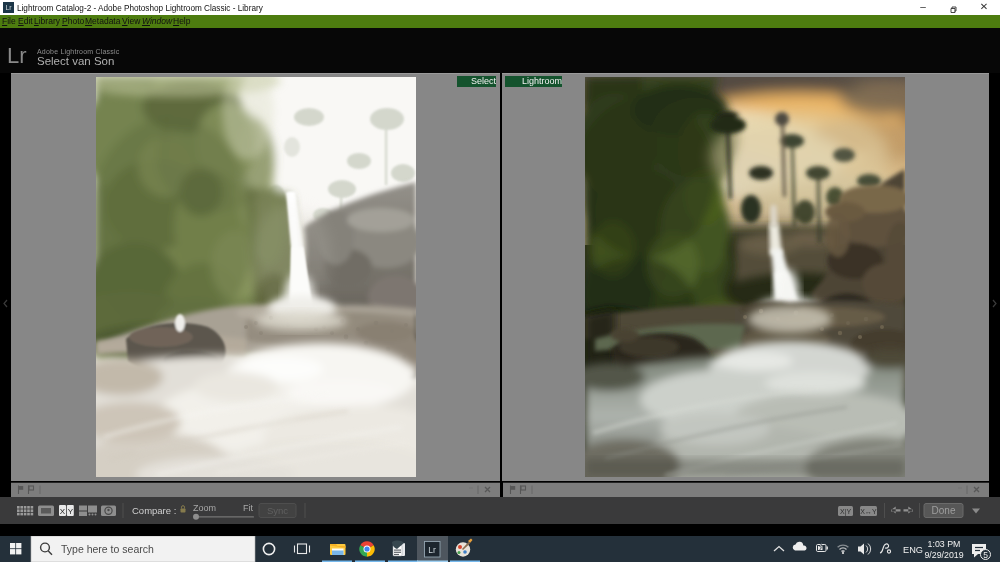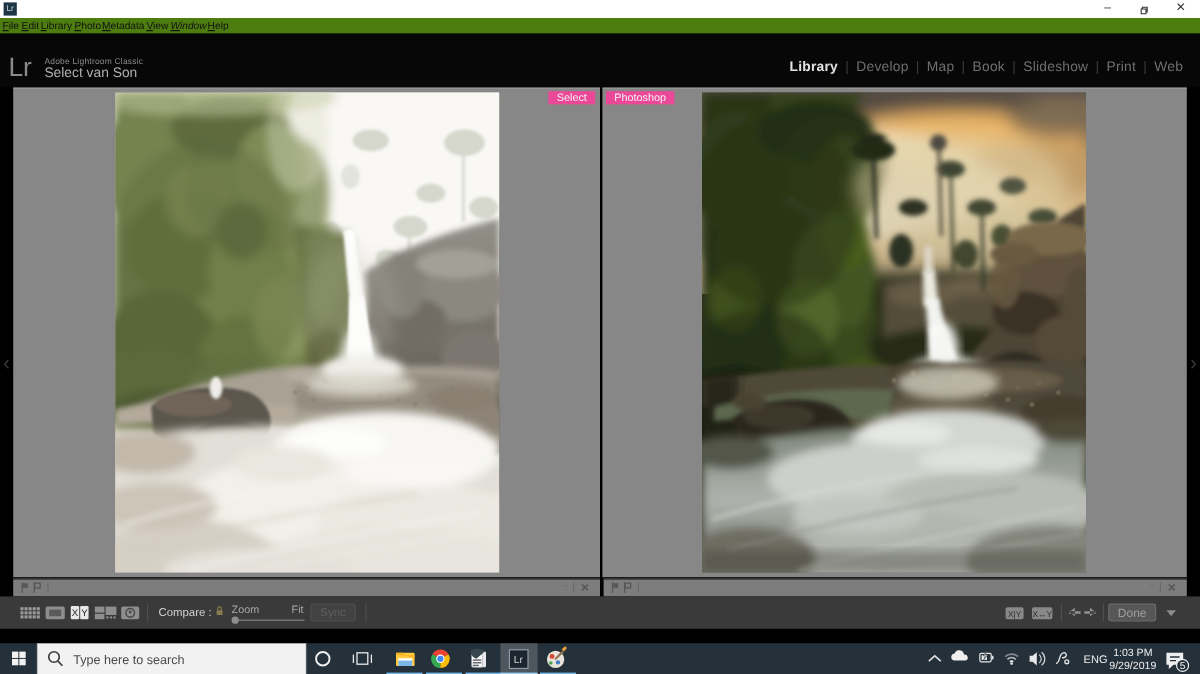--- a/index.html
+++ b/index.html
@@ -41,6 +41,7 @@
 
   <div class="abs" id="titlebar"></div>
   <div class="abs" id="titleicon">Lr</div>
+  <div class="abs" id="titletext">Lightroom Catalog-2 - Adobe Photoshop Lightroom Classic - Library</div>
   <div class="abs wbtn" style="left:916px;font-size:10px;line-height:13px;">–</div>
   <div class="abs wbtn" style="left:946px;"><svg width="8" height="8" style="margin-top:3px" viewBox="0 0 8 8">
         <path d="M2 2.5h4v4H2z M3 2.5V1h4v4H5.6" fill="none" stroke="#333" stroke-width="0.9"></path>

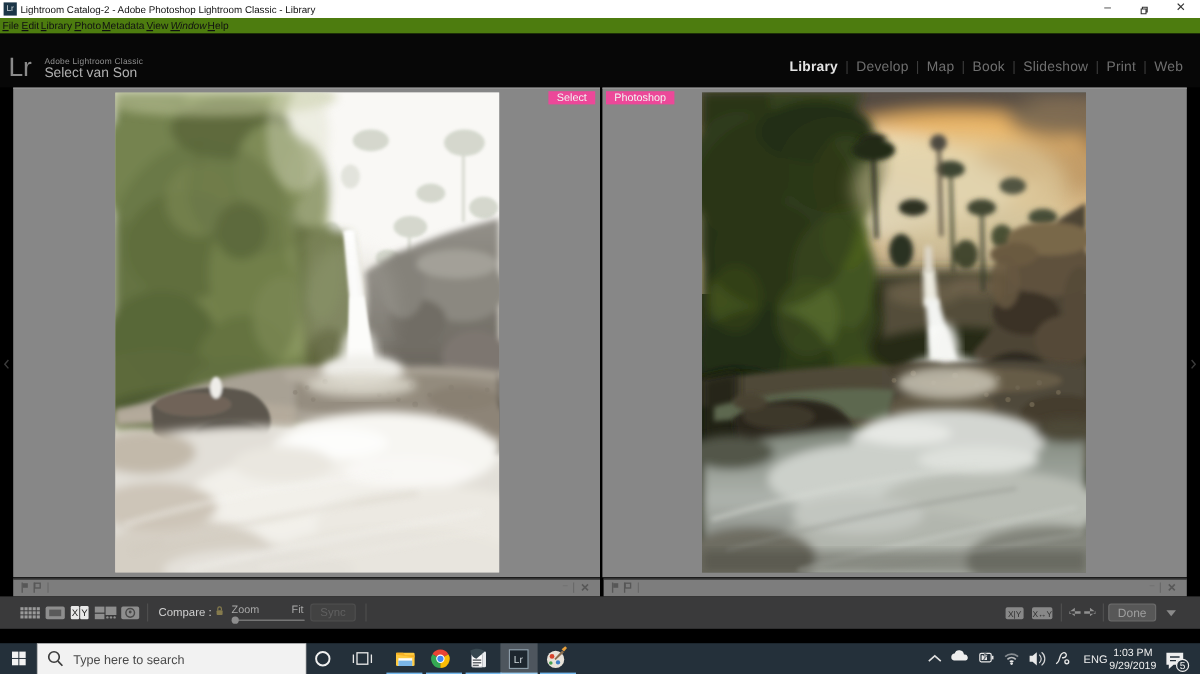--- a/index.html
+++ b/index.html
@@ -63,7 +63,6 @@
   <div class="abs" id="lrlogo">Lr</div>
   <div class="abs" id="lrsub">Adobe Lightroom Classic</div>
   <div class="abs" id="lrname">Select van Son</div>
-  <div class="abs" id="modules"><b>Library</b><span class="sep">|</span>Develop<span class="sep">|</span>Map<span class="sep">|</span>Book<span class="sep">|</span>Slideshow<span class="sep">|</span>Print<span class="sep">|</span>Web</div>
 
   <div class="abs" id="content">
     <div class="abs" id="paneL"></div>

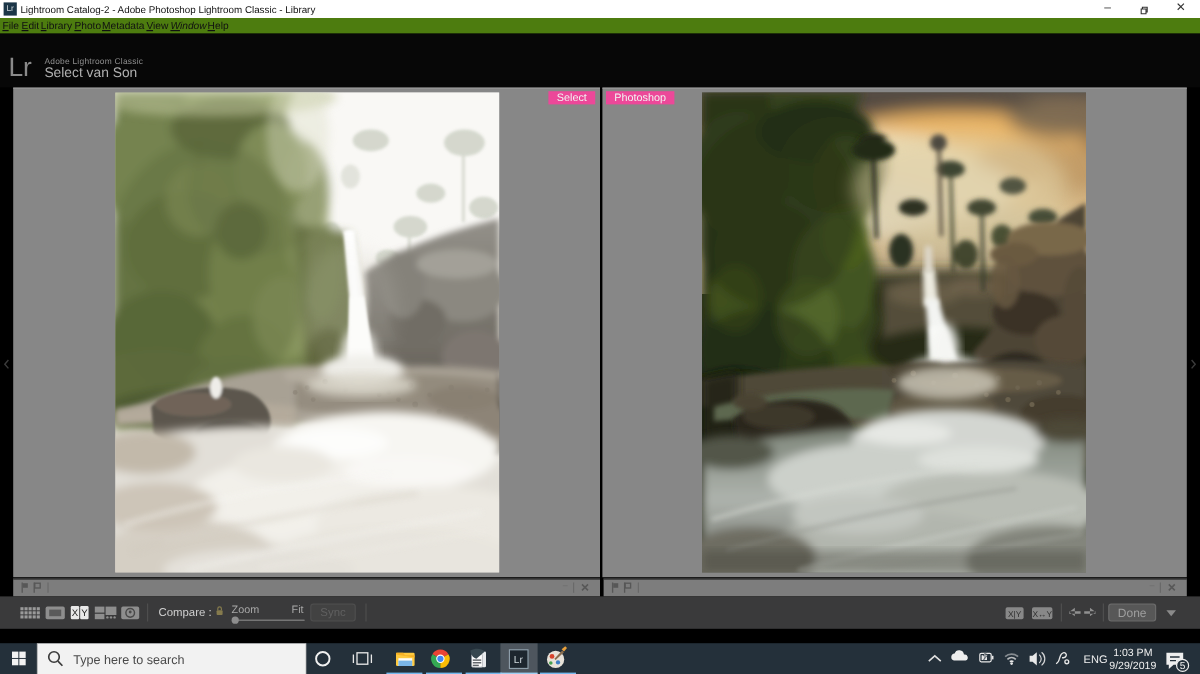--- a/index.html
+++ b/index.html
@@ -27,7 +27,7 @@
   #content{left:0;top:73px;width:1000px;height:409px;background:#000;}
   #paneL{left:11px;top:0px;width:489px;height:408px;background:#878787;border-top:1px solid #9a9a9a;}
   #paneR{left:502px;top:0px;width:487px;height:408px;background:#878787;border-top:1px solid #9a9a9a;}
-  .chip{position:absolute;top:3px;height:11px;background:#ec4899;color:#f2f2f2;font-size:9px;line-height:11px;text-align:center;}
+  .chip{position:absolute;top:3px;height:11px;background:#14532d;color:#f2f2f2;font-size:9px;line-height:11px;text-align:right;}
   
   .fsbar{top:409px;height:15px;background:#7d7d7d;border-top:1px solid #252525;}
   

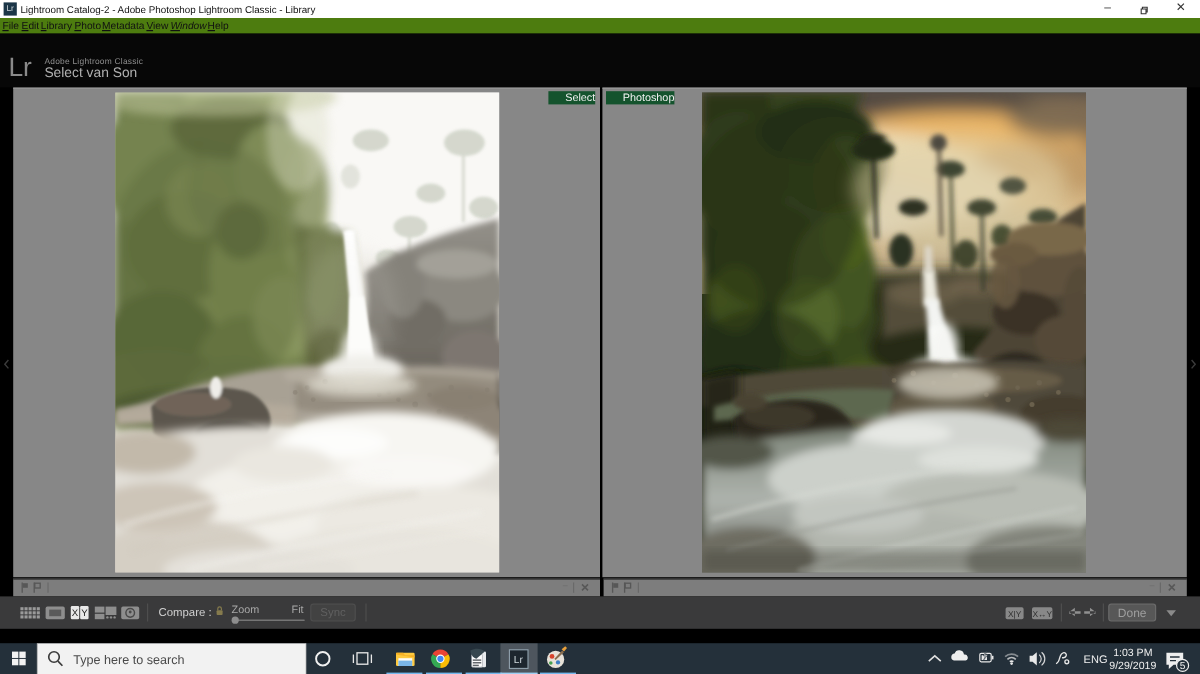--- a/index.html
+++ b/index.html
@@ -68,7 +68,7 @@
     <div class="abs" id="paneL"></div>
     <div class="abs" id="paneR"></div>
     <div class="abs chip" style="left:457px;width:39px;">Select</div>
-    <div class="abs chip" style="left:505px;width:57px;">Photoshop</div>
+    <div class="abs chip" style="left:505px;width:57px;">Lightroom</div>
     <svg class="abs" id="photoL" style="left:96px;top:4px;" width="320" height="400" viewBox="0 0 320 400">
       <defs>
         <filter id="b1" x="-20%" y="-20%" width="140%" height="140%">

